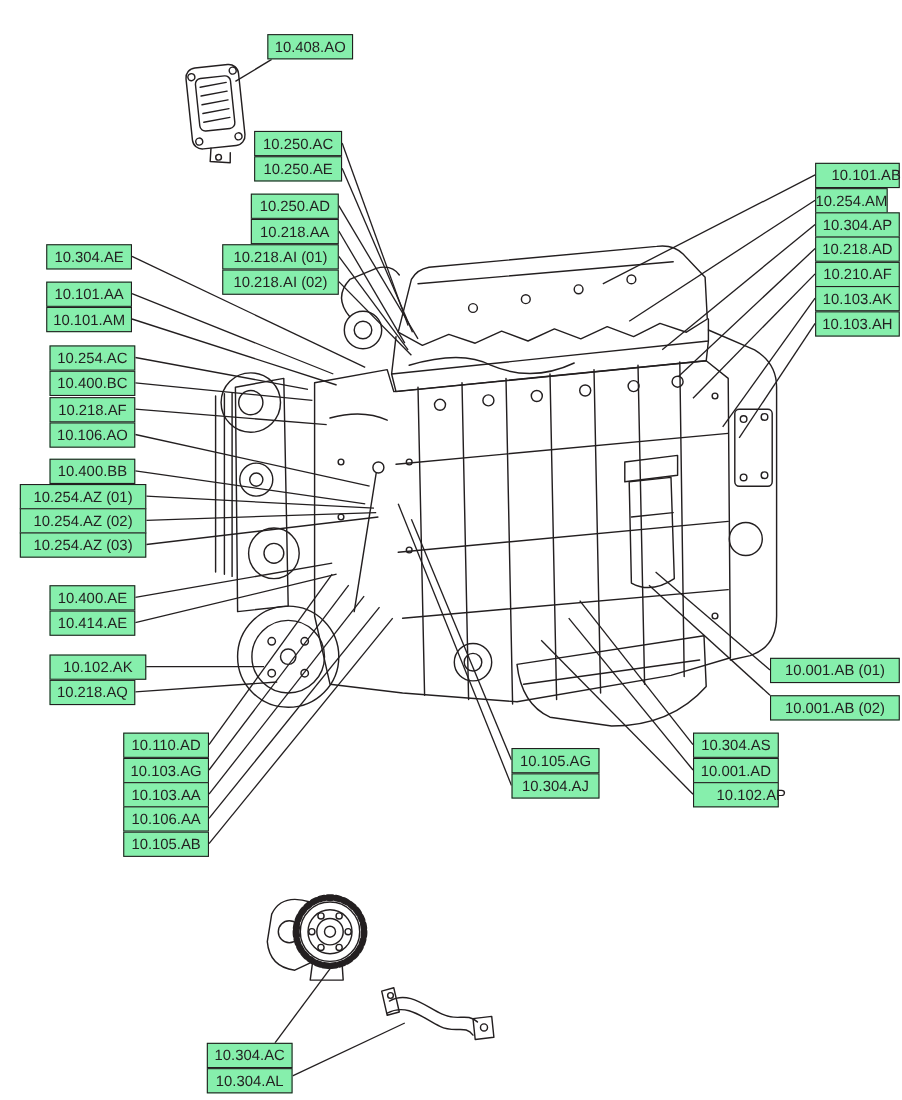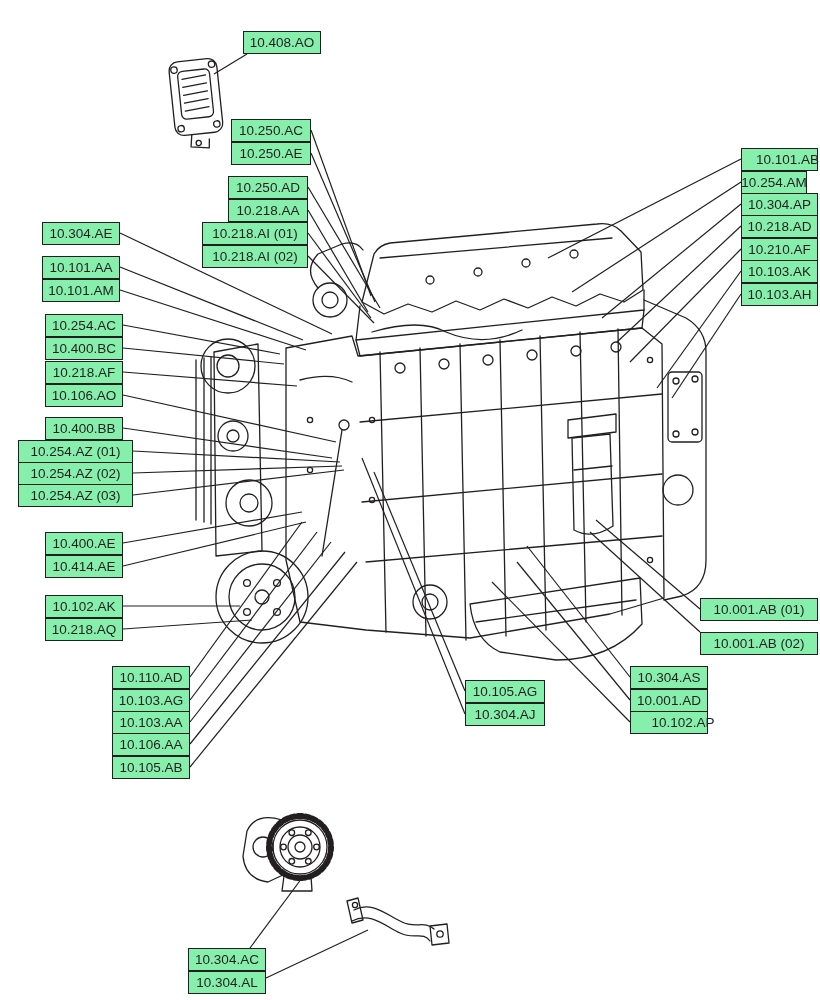--- a/index.html
+++ b/index.html
@@ -251,7 +251,7 @@
       <div class="callout" style="left: 18px; top: 484px; width: 115px;">10.254.AZ (03)</div>
       <div class="callout" style="left: 45px; top: 532px; width: 78px;">10.400.AE</div>
       <div class="callout" style="left: 45px; top: 555px; width: 78px;">10.414.AE</div>
-      <div class="callout" style="left: 45px; top: 595px; width: 78px; text-align: center;">10.102.AK</div>
+      <div class="callout" style="left: 45px; top: 595px; width: 88px; text-align: center;">10.102.AK</div>
       <div class="callout" style="left: 45px; top: 618px; width: 78px;">10.218.AQ</div>
       <div class="callout" style="left: 741px; top: 148px; width: 77px; padding-left: 20px;">10.101.AB</div>
       <div class="callout" style="left: 741px; top: 171px; width: 66px;">10.254.AM</div>

